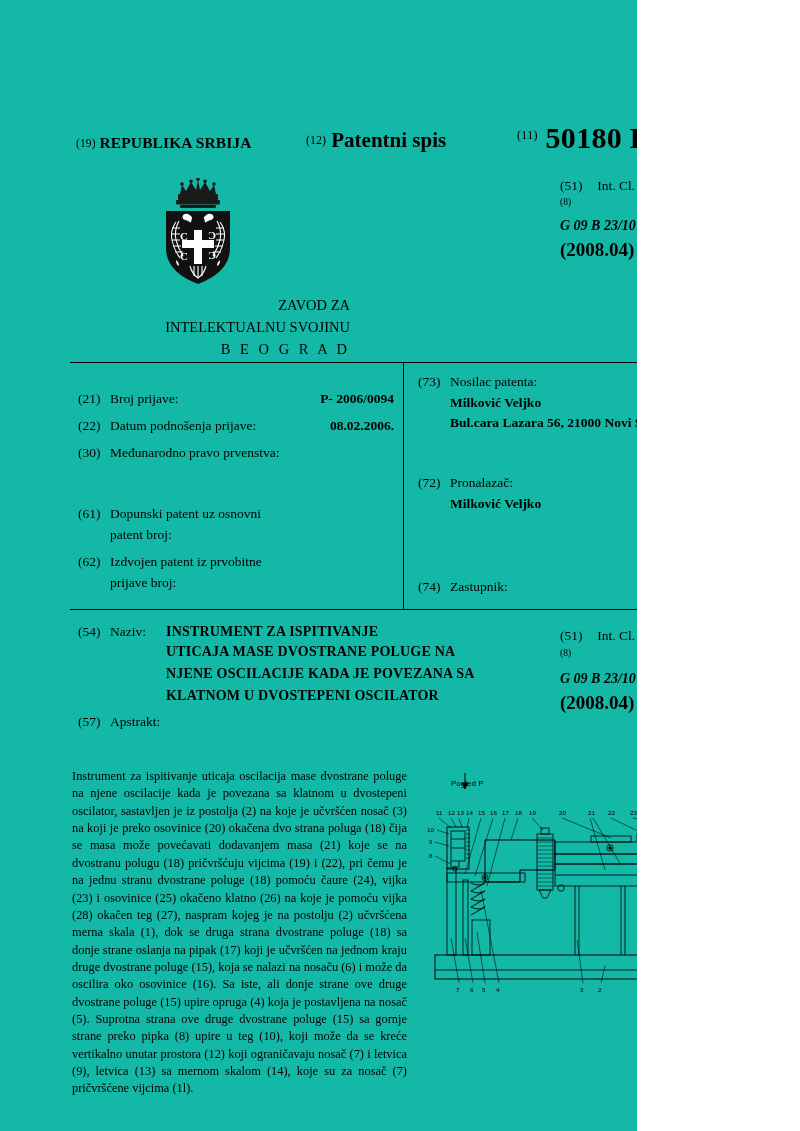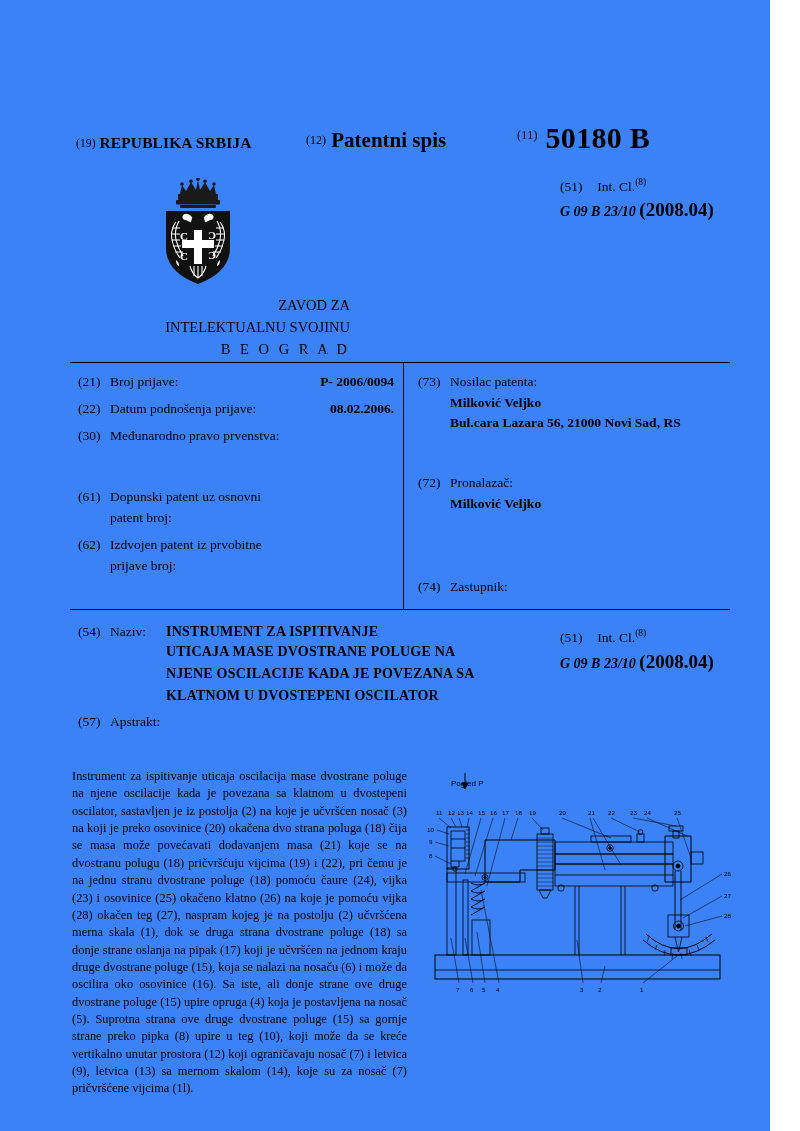--- a/index.html
+++ b/index.html
@@ -13,9 +13,9 @@
   }
   #page {
     position: relative;
-    width: 770px;
+    width: 637px;
     height: 1131px;
-    background: #3b82f6;
+    background: #14b8a6;
     overflow: hidden;
   }
 

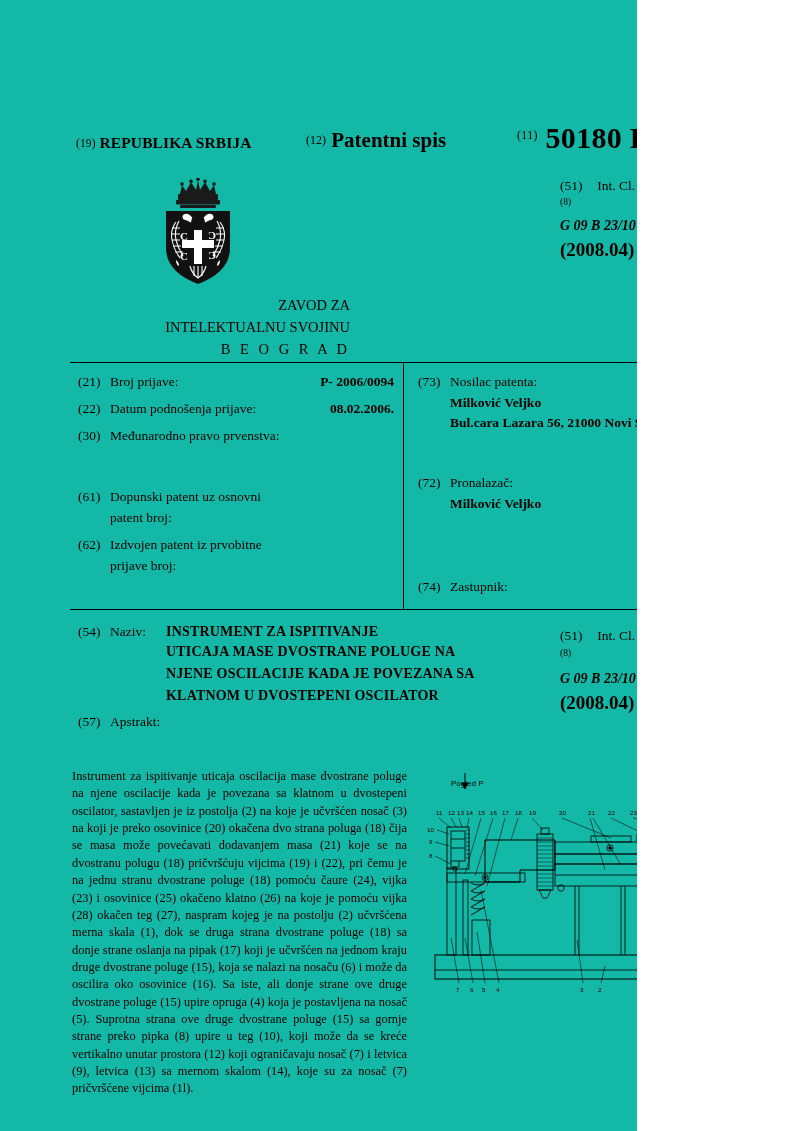--- a/index.html
+++ b/index.html
@@ -105,7 +105,7 @@
   }
   .bib-left {
     position: absolute;
-    left: 8px; top: 9px;
+    left: 8px; top: 26px;
     width: 318px;
   }
   .bib-right {

